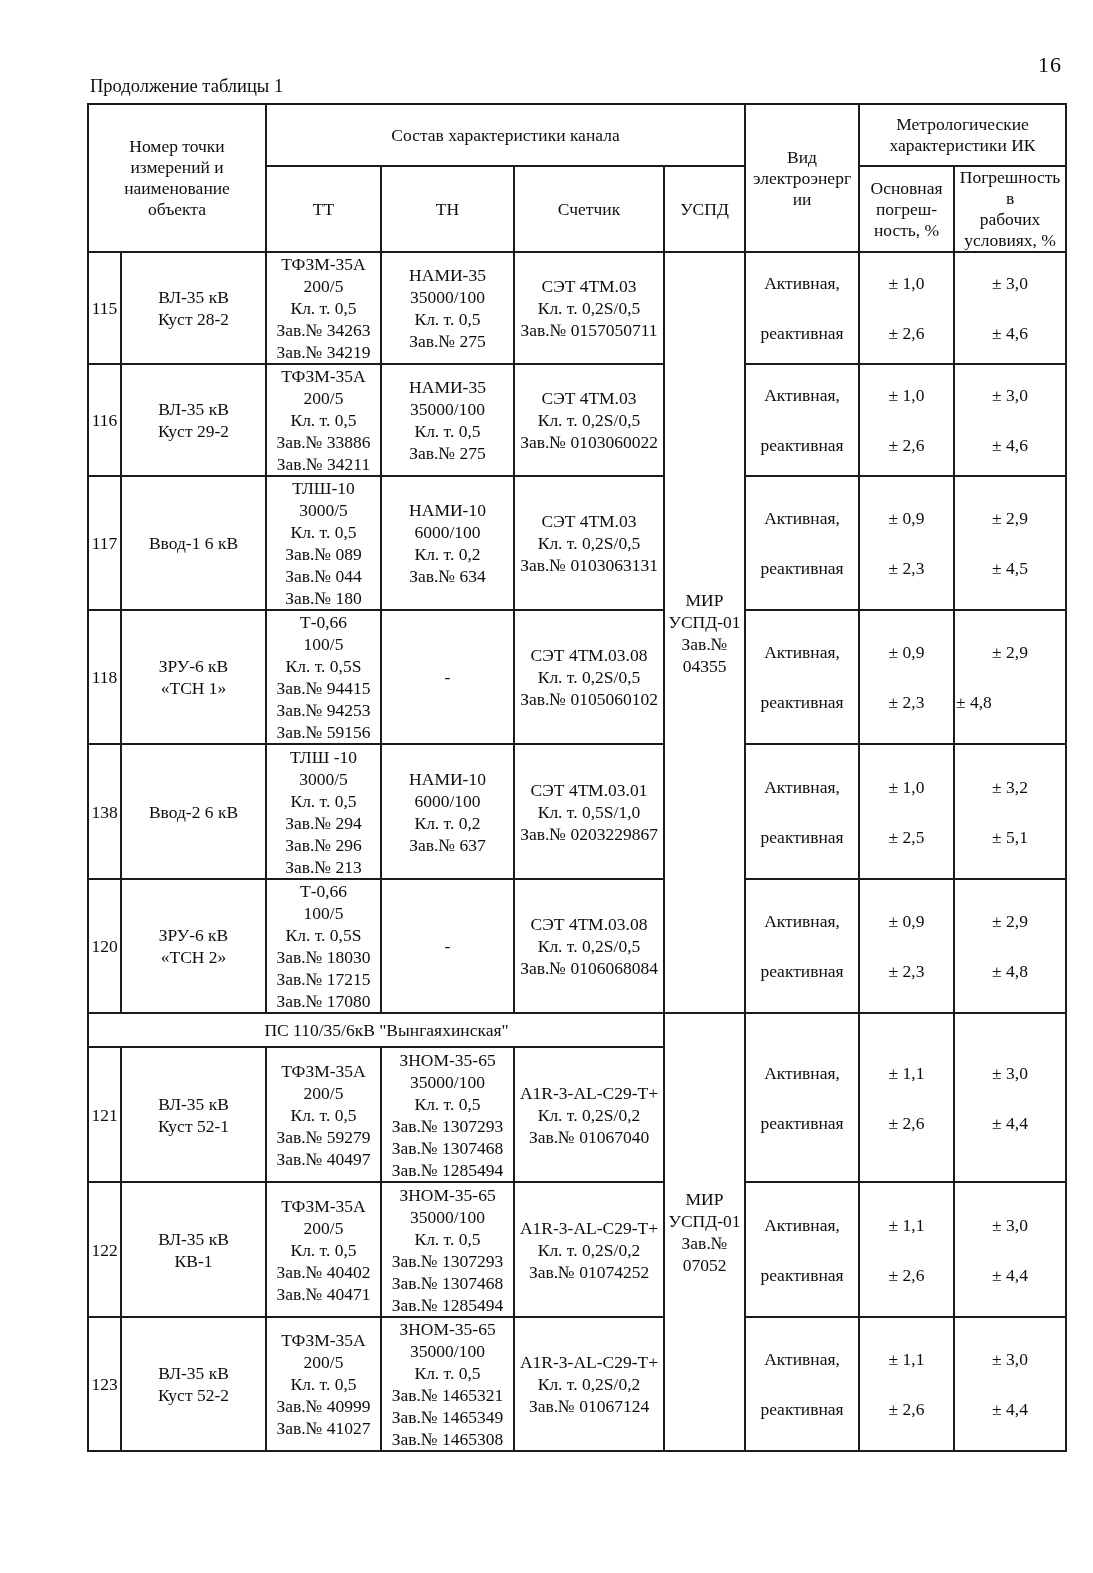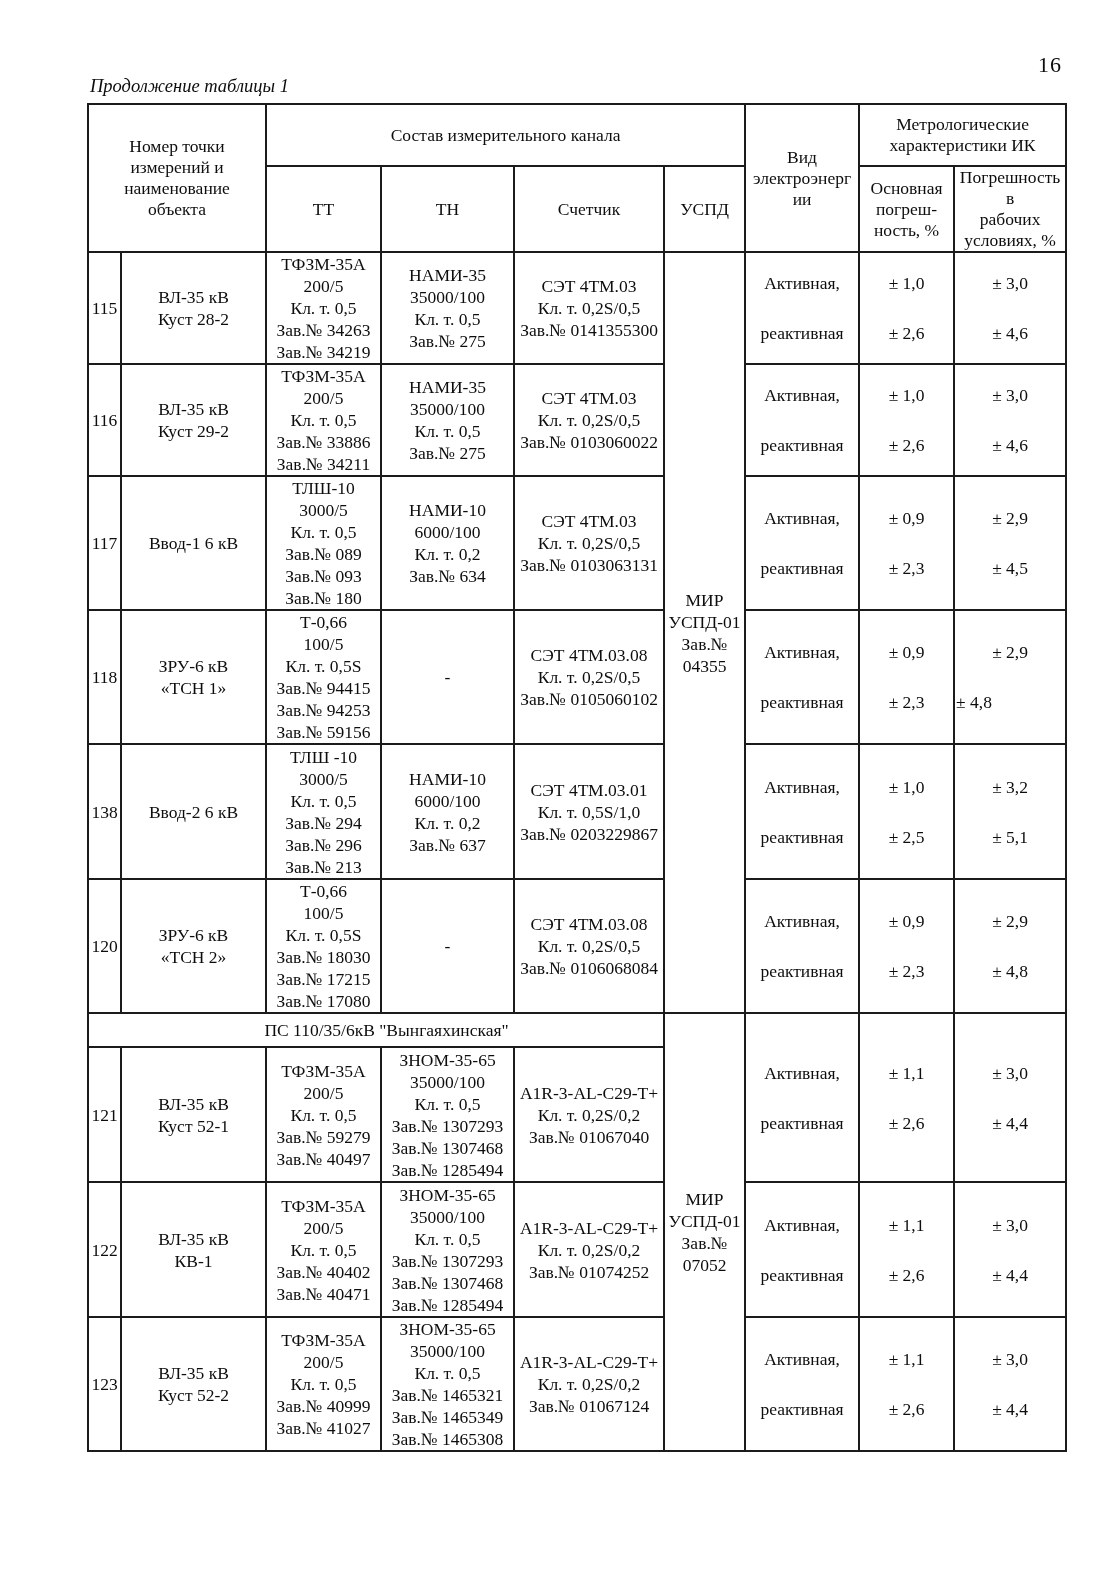--- a/index.html
+++ b/index.html
@@ -17,7 +17,6 @@
   .doc-title {
     position: absolute; top: 76px; left: 90px;
     font-size: 18.5px;
-    font-style: italic;
   }
   table.meas-table {
     position: absolute; top: 103px; left: 87px;

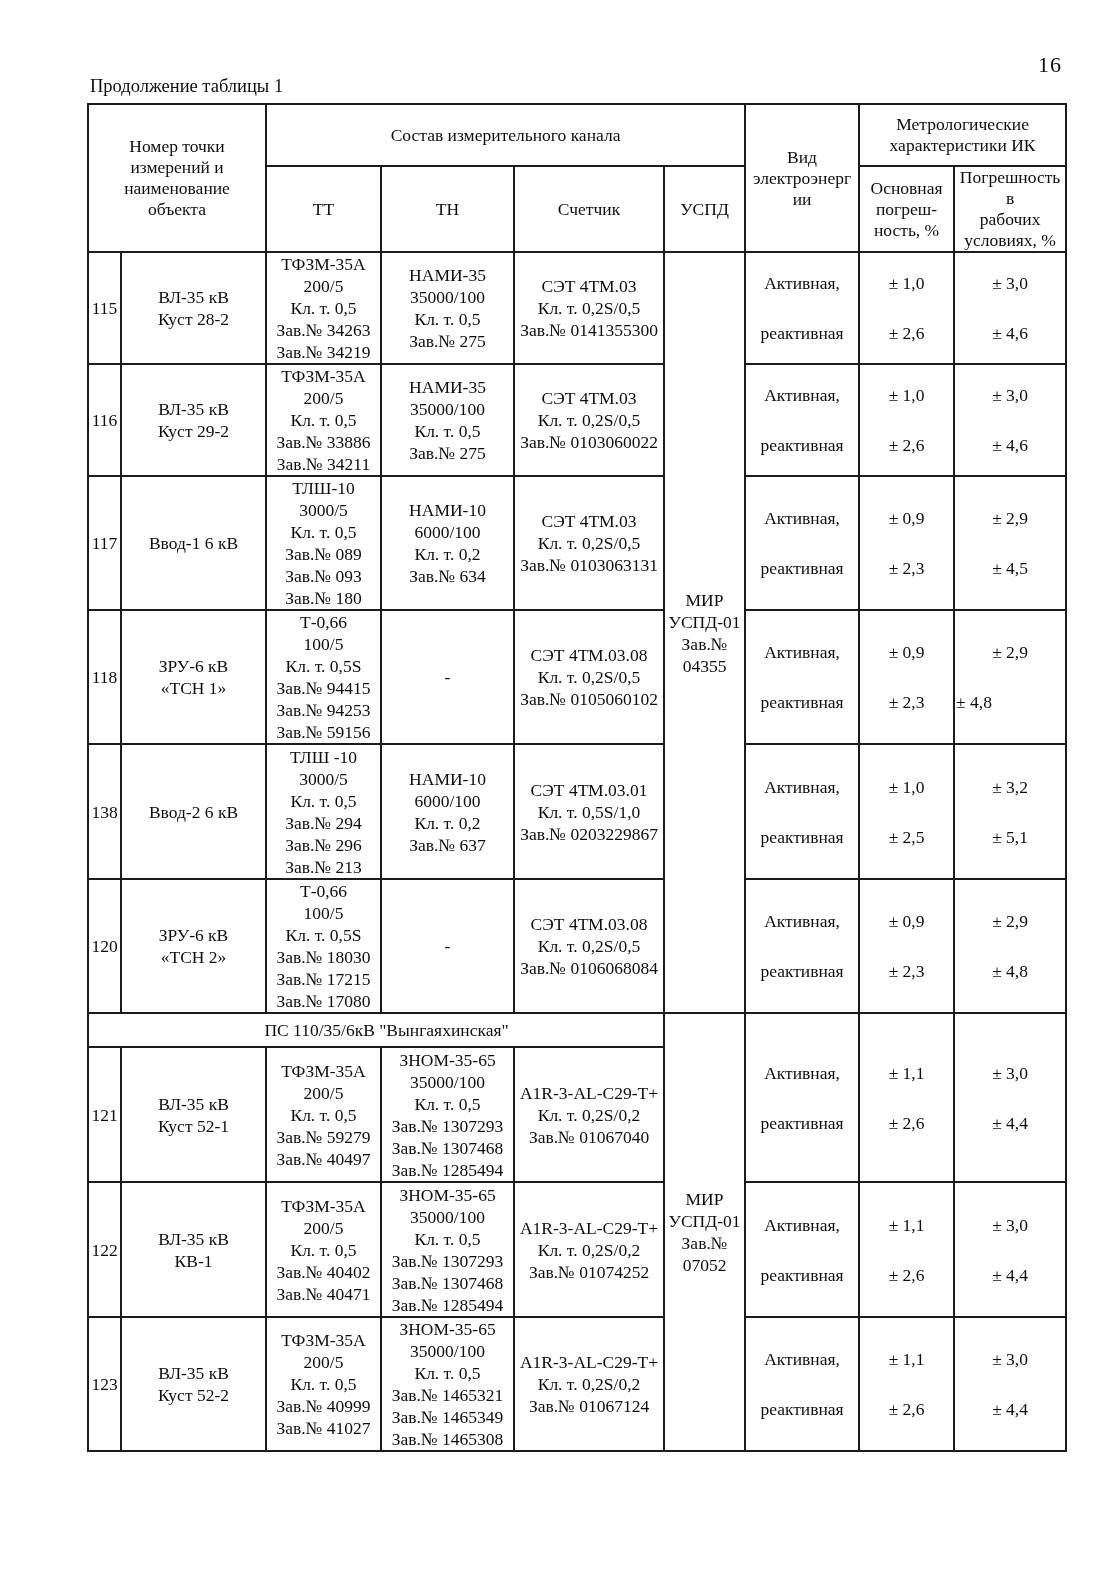--- a/index.html
+++ b/index.html
@@ -92,7 +92,7 @@
 измерений и
 наименование
 объекта</th>
-      <th colspan="4">Состав измерительного канала</th>
+      <th colspan="4">Состав характеристики канала</th>
       <th rowspan="2" class="energy-head">Вид
 электроэнерг
 ии</th>

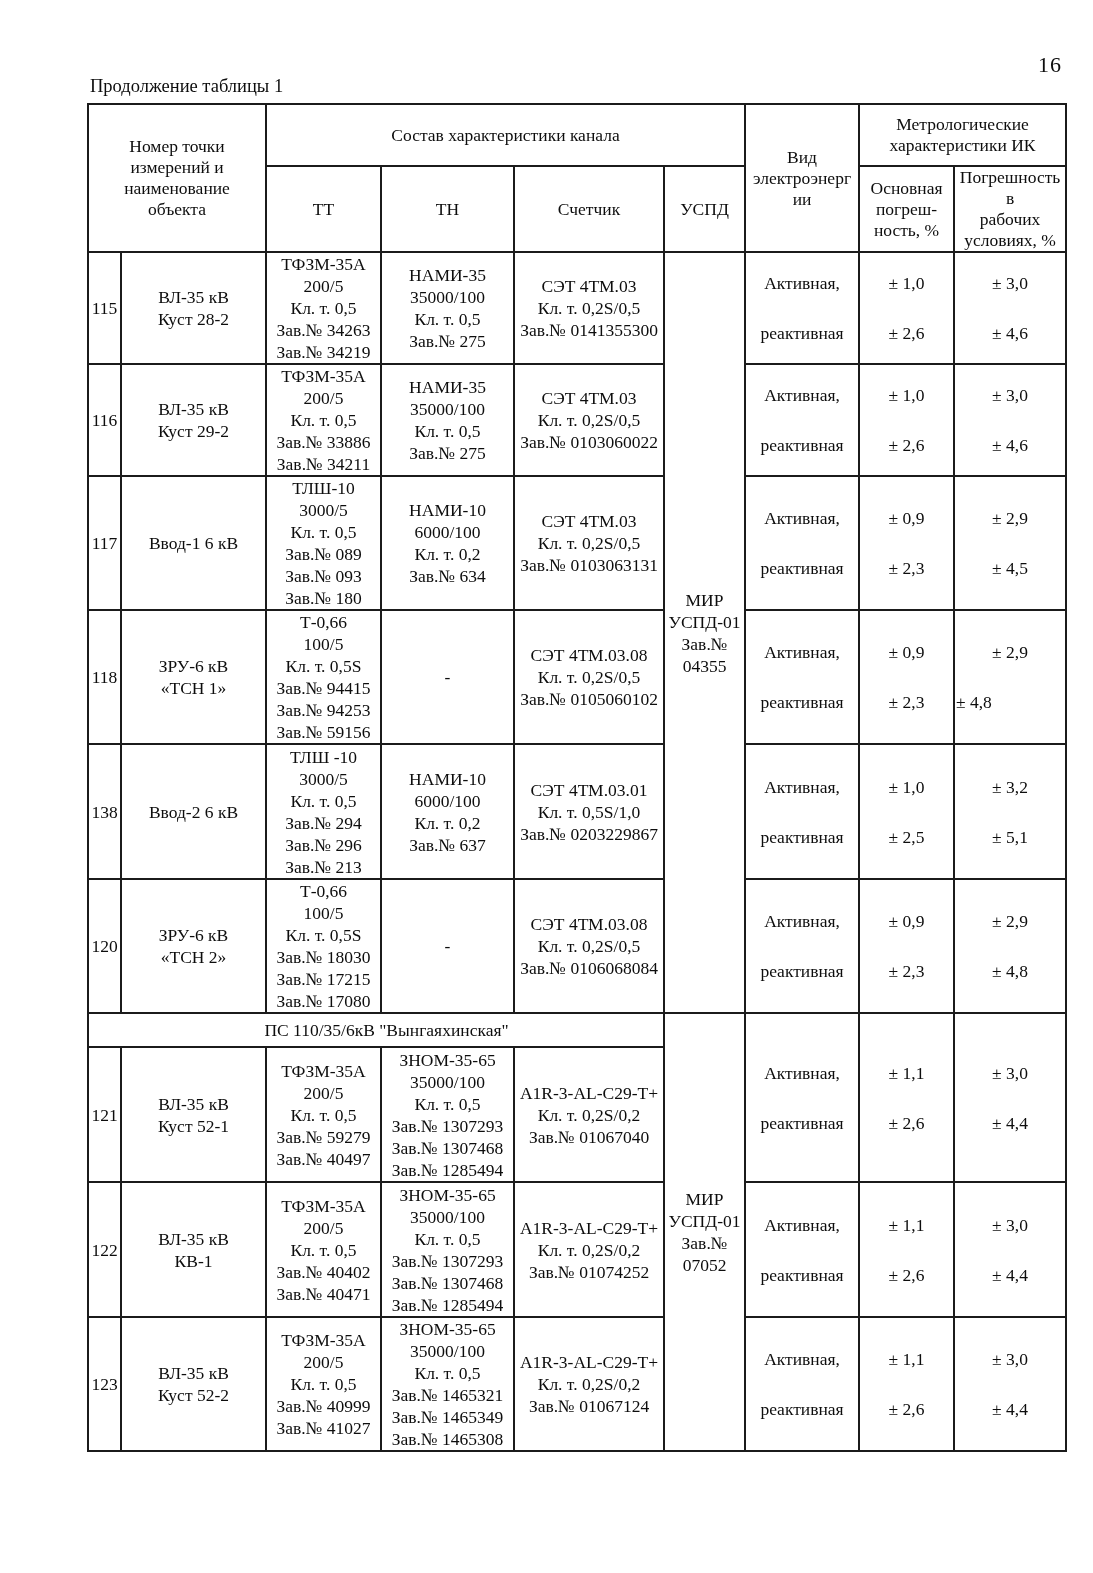--- a/index.html
+++ b/index.html
@@ -146,7 +146,7 @@
           <div class="cell-inner">
             <div class="cell-line">СЭТ 4ТМ.03</div>
             <div class="cell-line">Кл. т. 0,2S/0,5</div>
-            <div class="cell-line">Зав.№ 0141355300</div>
+            <div class="cell-line">Зав.№ 0157050711</div>
           </div>
         </td>
         <td rowspan="6" class="cell col-uspd">

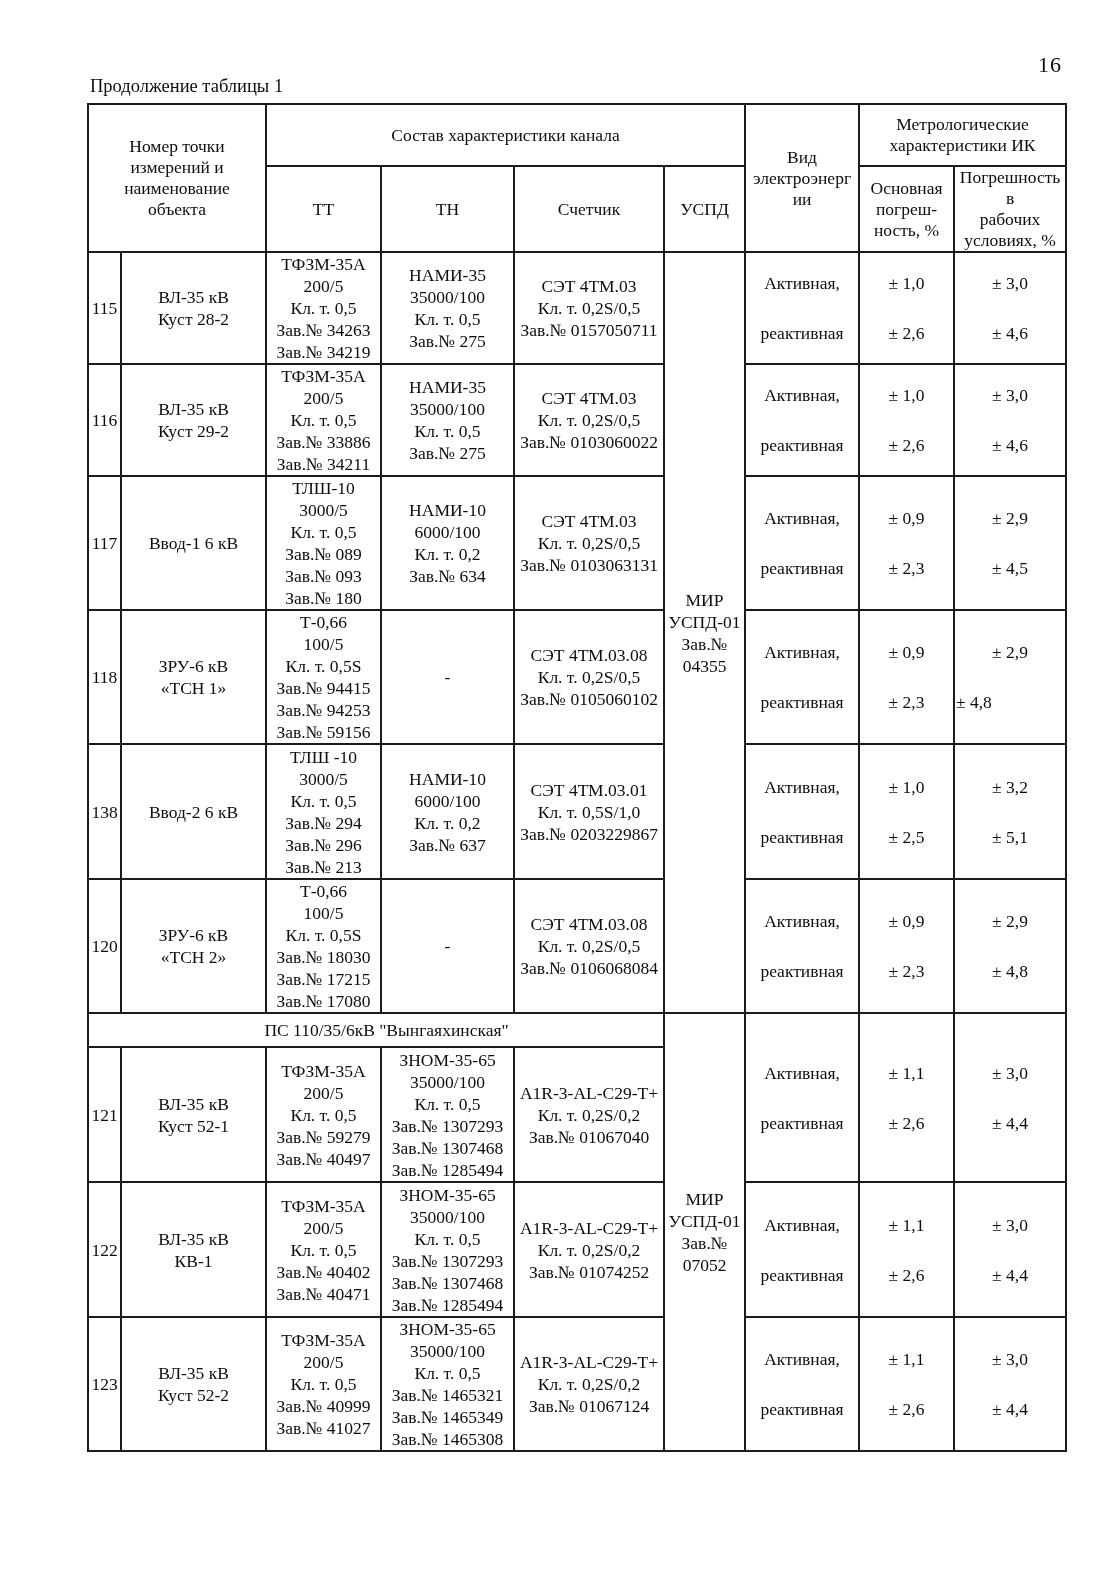--- a/index.html
+++ b/index.html
@@ -248,7 +248,7 @@
             <div class="cell-line">3000/5</div>
             <div class="cell-line">Кл. т. 0,5</div>
             <div class="cell-line">Зав.№ 089</div>
-            <div class="cell-line">Зав.№ 093</div>
+            <div class="cell-line">Зав.№ 044</div>
             <div class="cell-line">Зав.№ 180</div>
           </div>
         </td>

